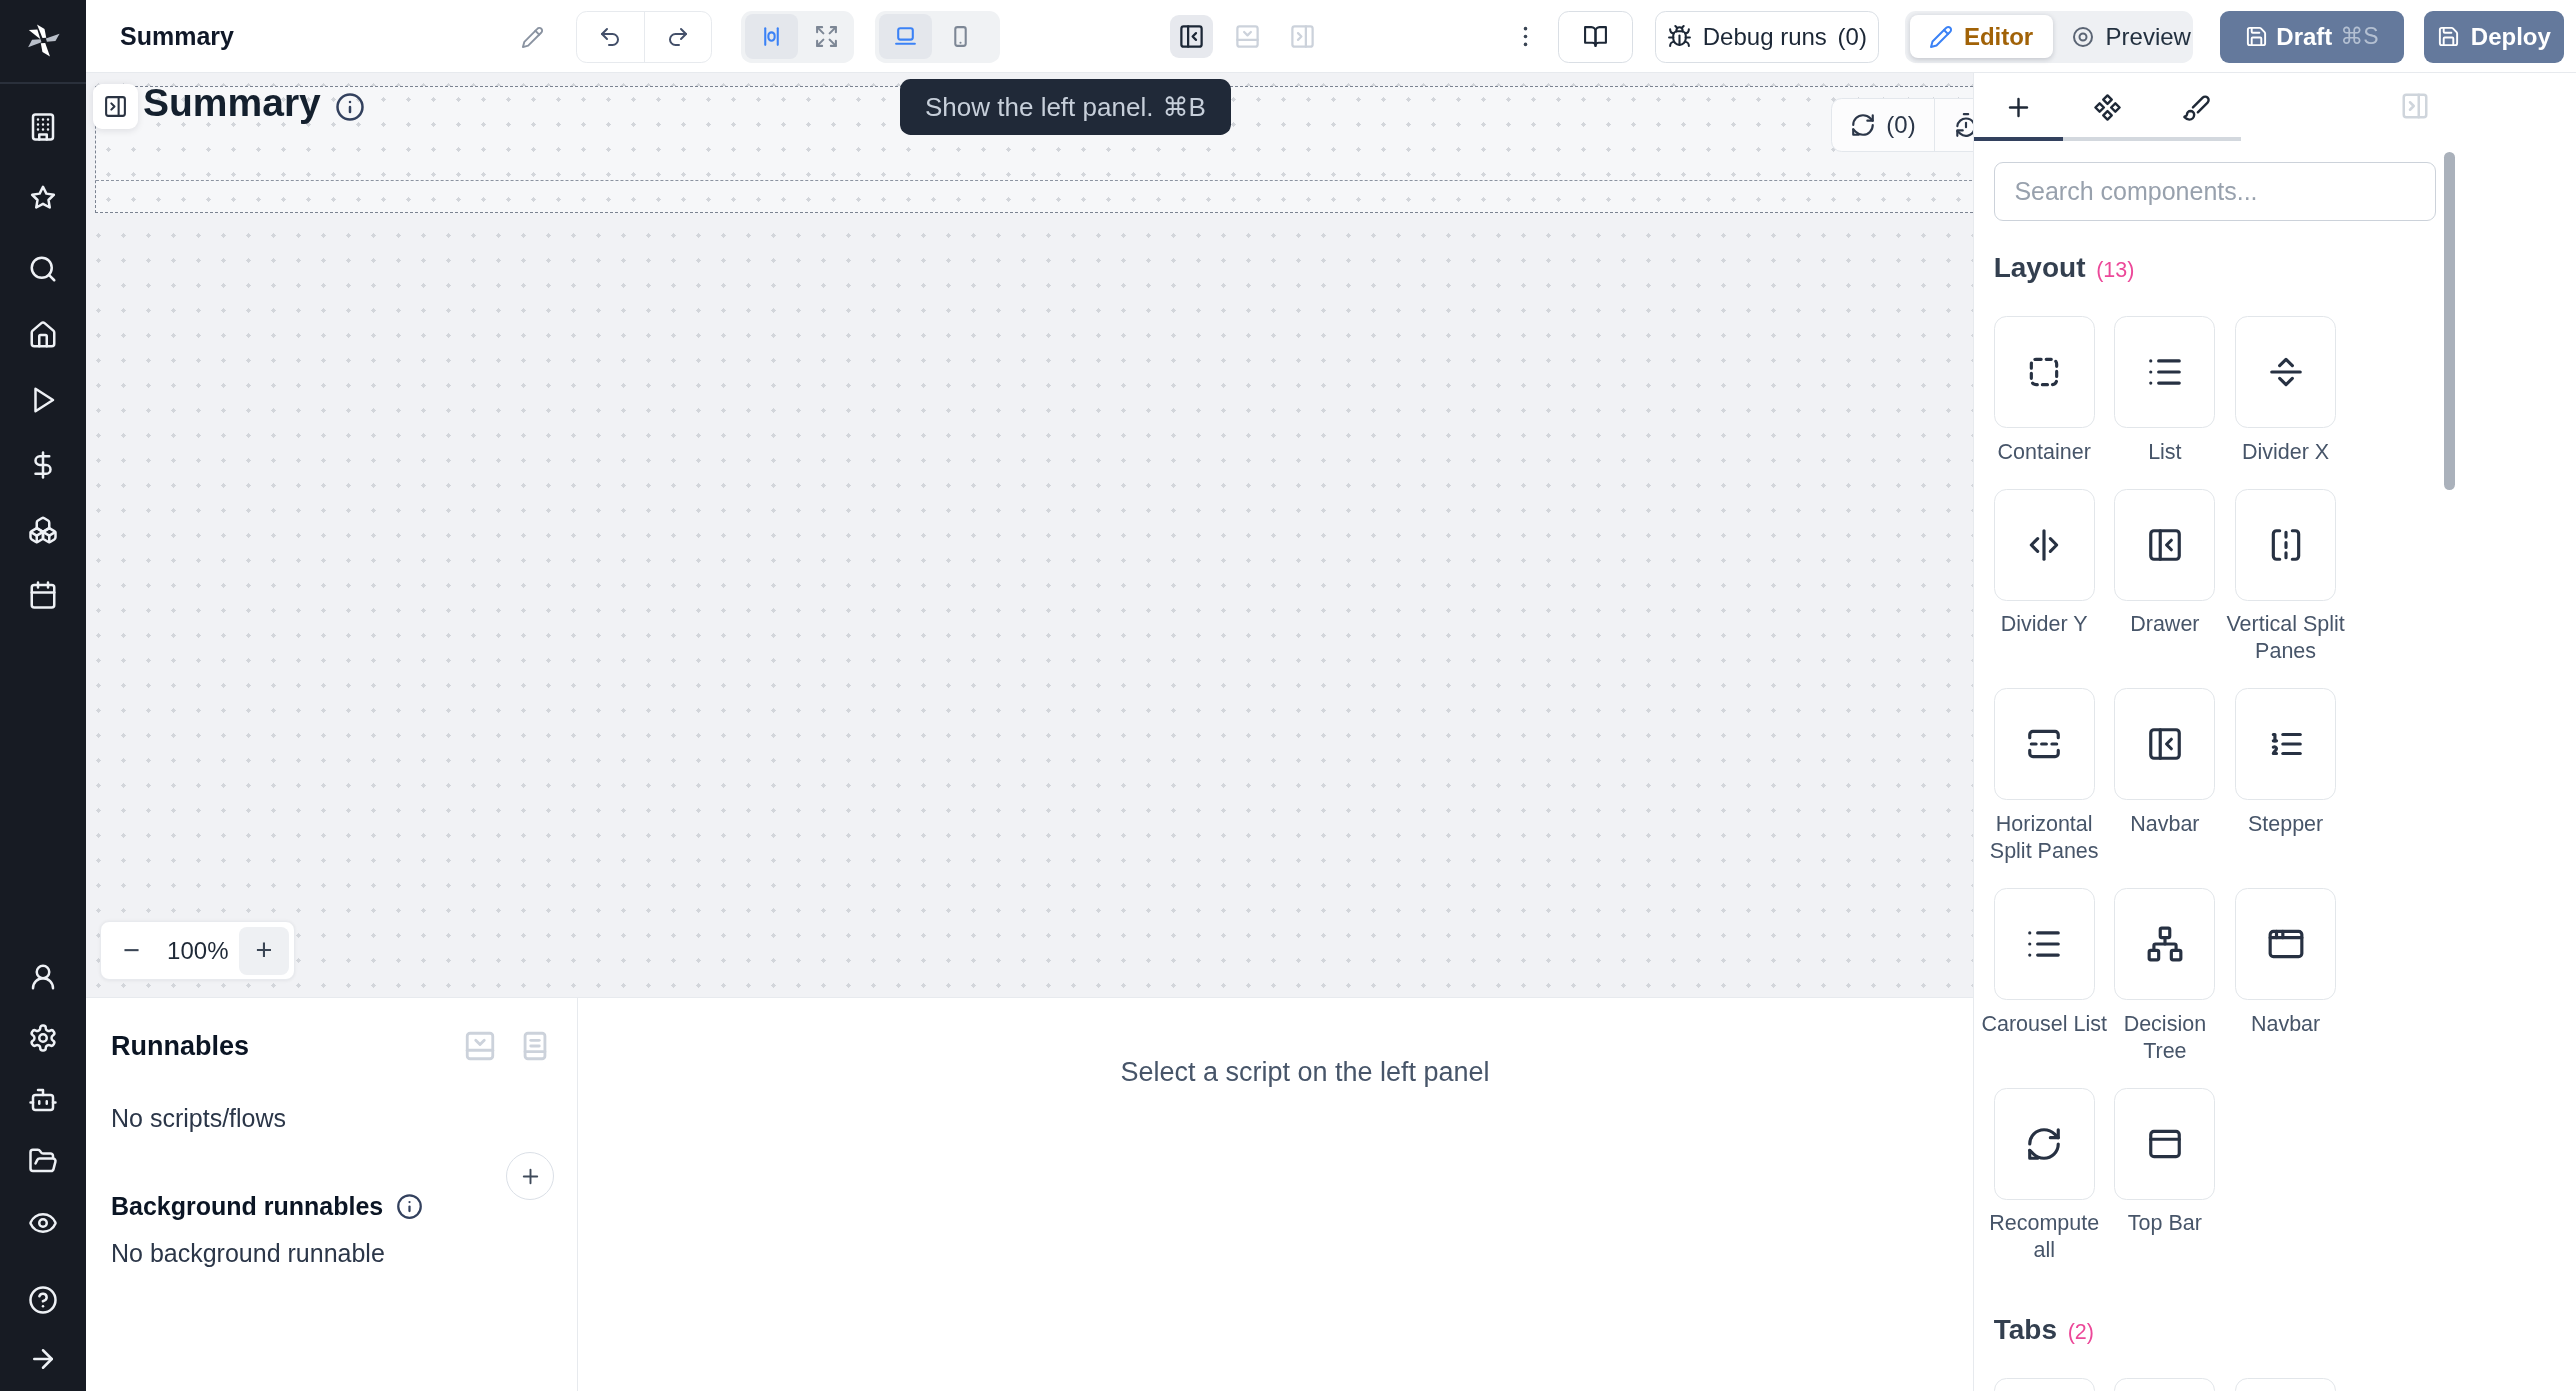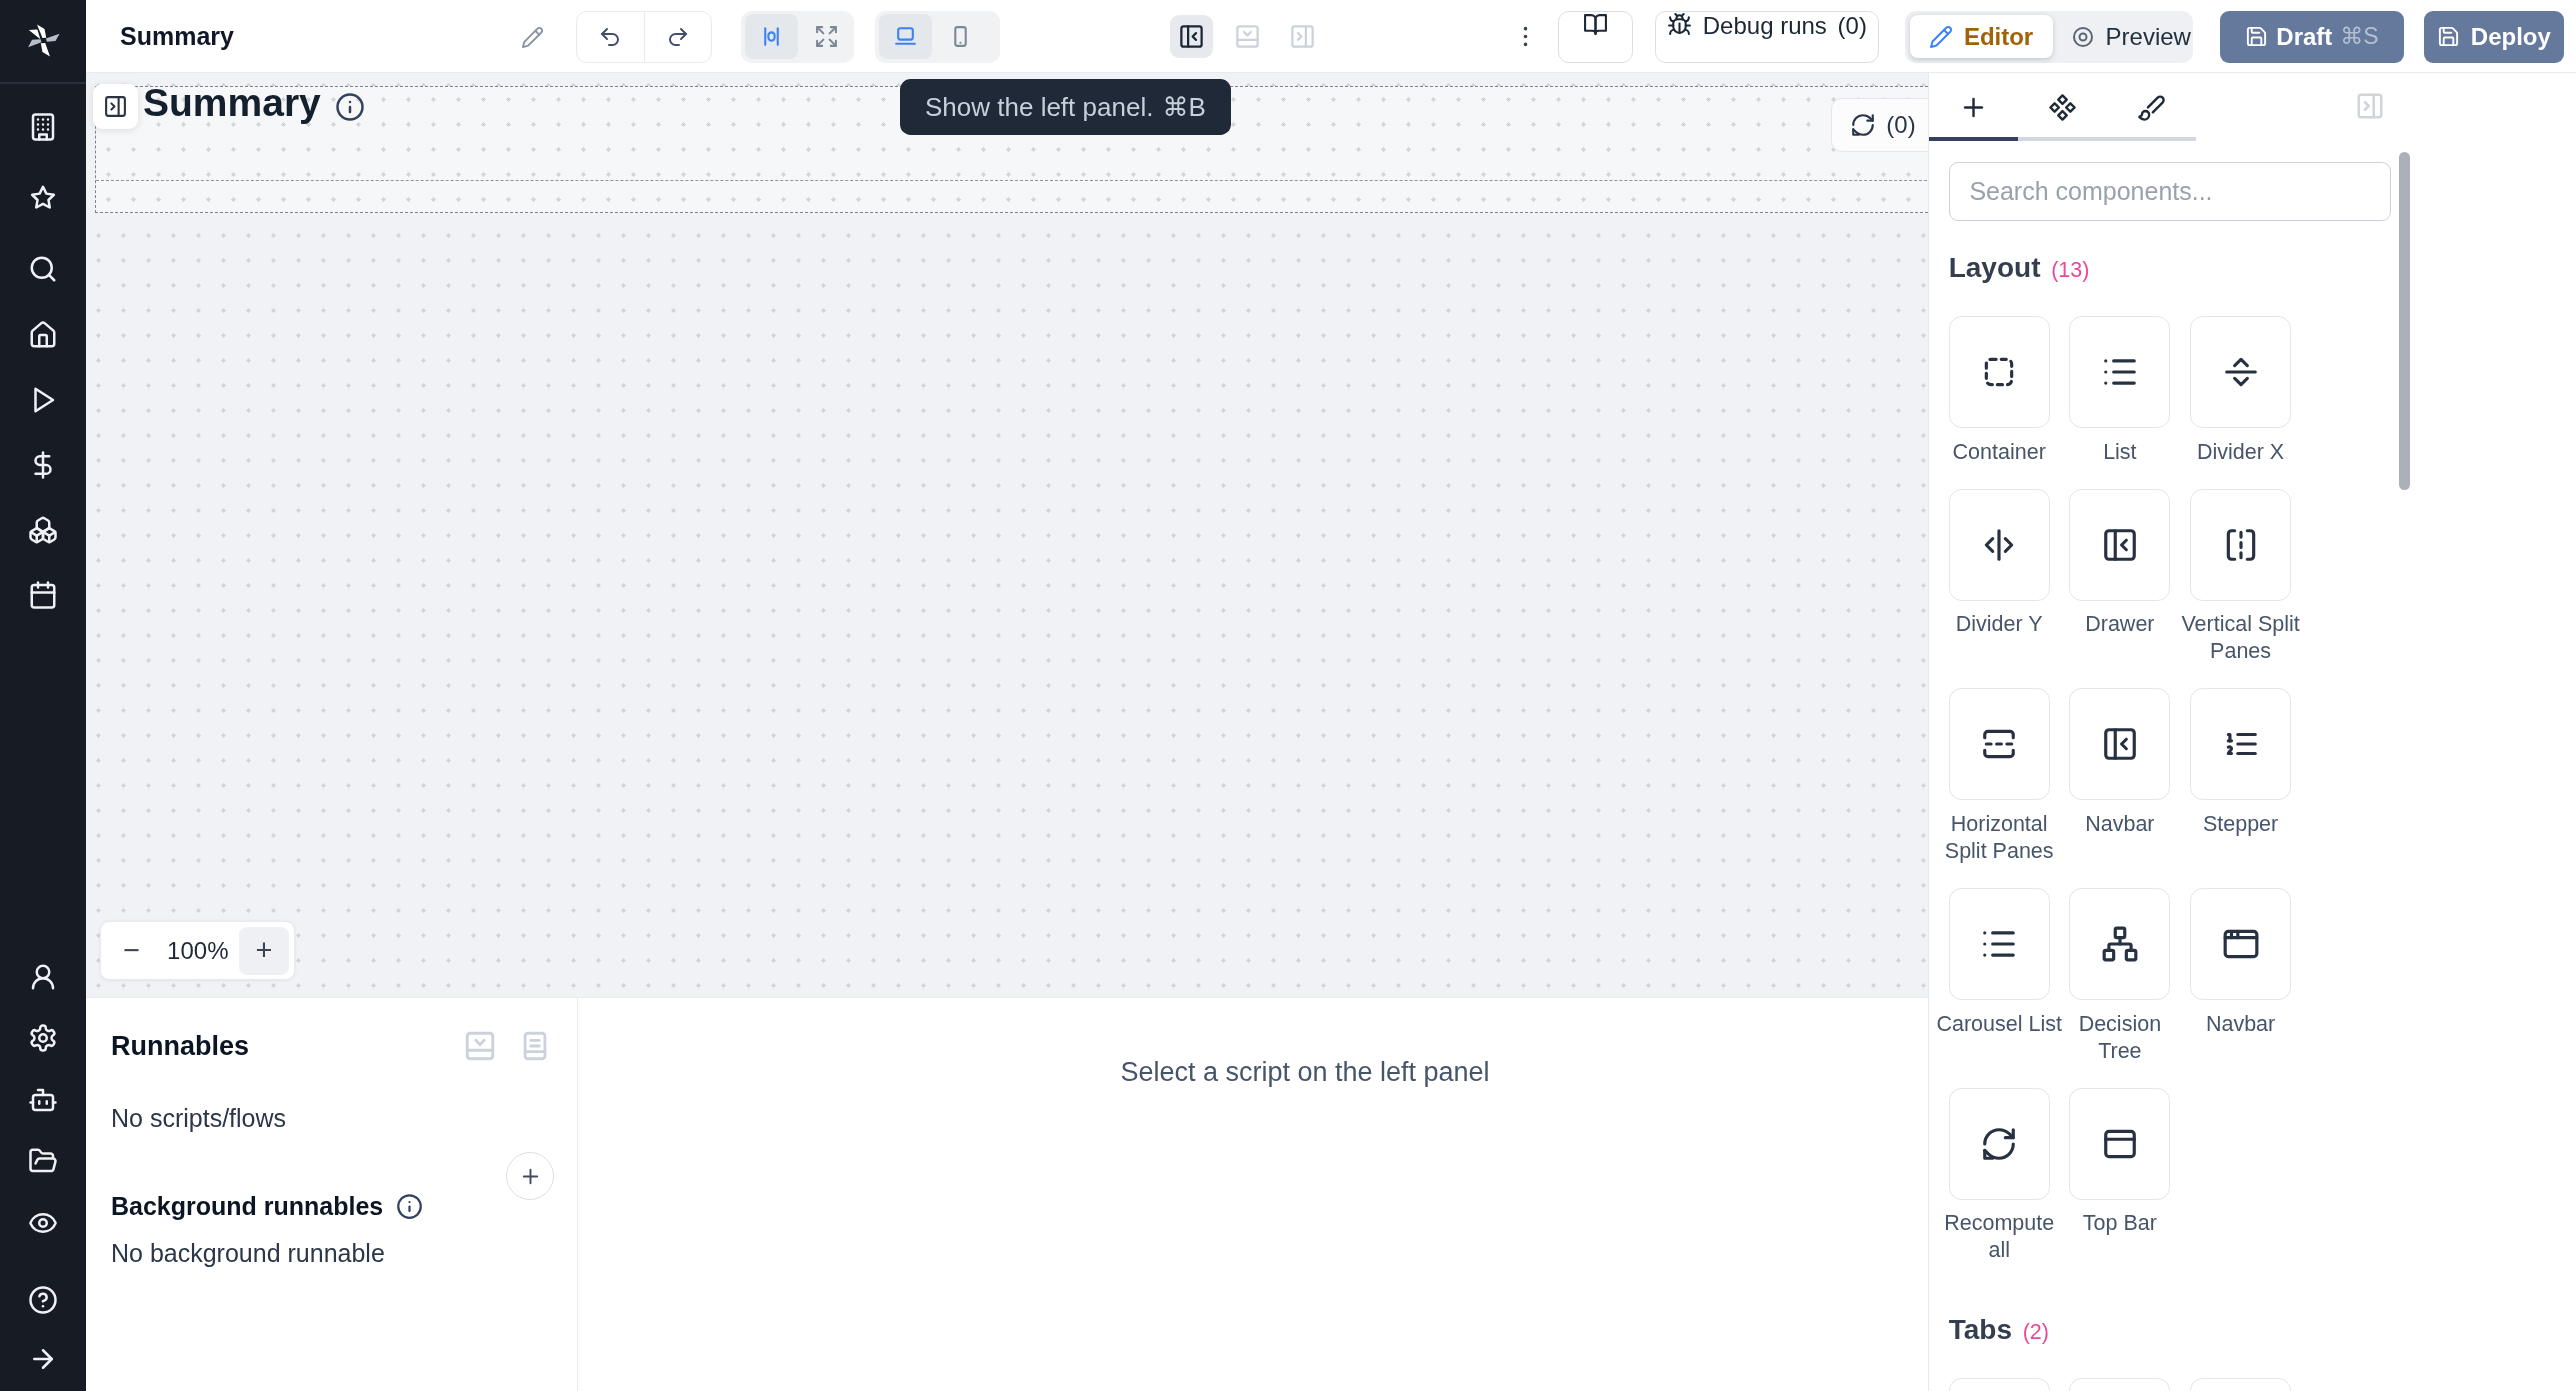--- a/index.html
+++ b/index.html
@@ -51,7 +51,7 @@
   .t1{left:1084px;} .t2{left:1140px;} .t3{left:1195px;}
   .tb-kebab{left:1420px;top:17px;width:39px;height:39px;color:#3a4554;cursor:pointer;}
   .tb-kebab .ic{width:27px;height:27px;}
-  .outbtn{top:10.7px;height:52px;background:#fff;border:1.8px solid #dadfe5;border-radius:10.7px;display:flex;justify-content:center;gap:10.7px;color:#1c2736;cursor:pointer;font-size:24px;}
+  .outbtn{top:10.7px;height:52px;background:#fff;border:1.8px solid #dadfe5;border-radius:10.7px;display:flex;align-items:center;justify-content:center;gap:10.7px;color:#1c2736;cursor:pointer;font-size:24px;}
   .outbtn .ic{width:25px;height:25px;}
   .tb-book{left:1472px;width:75px;}
   .tb-debug{left:1569px;width:224px;}

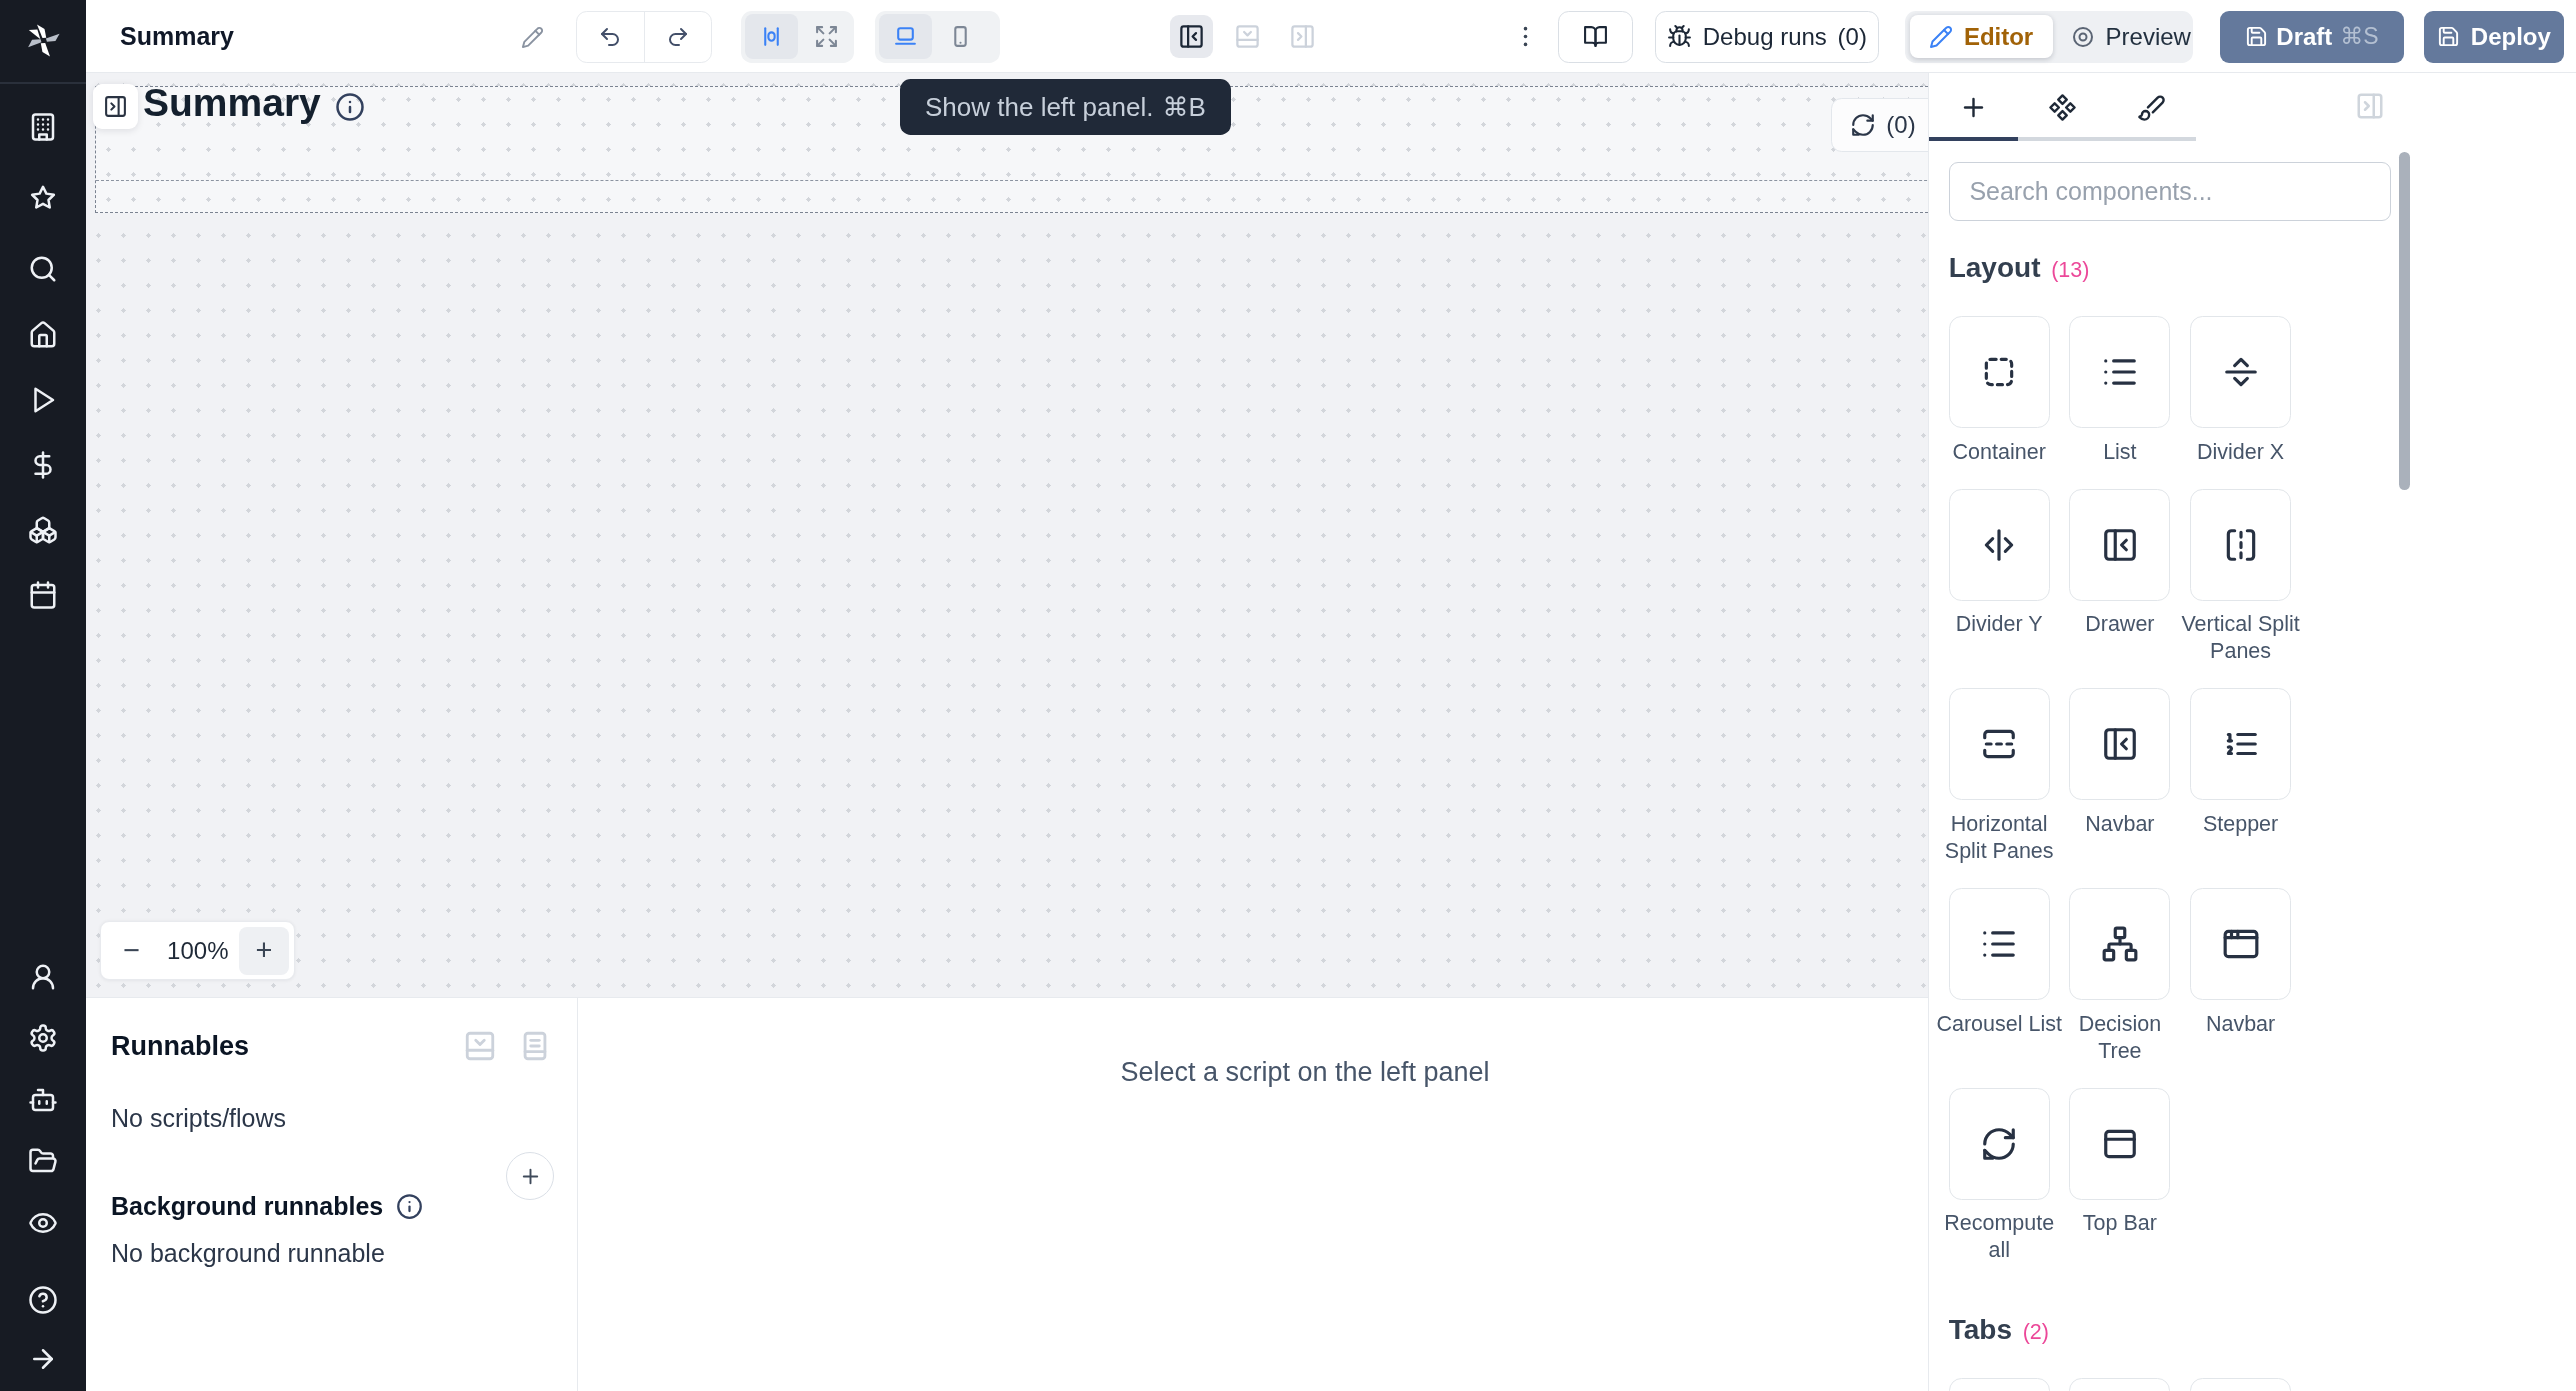--- a/index.html
+++ b/index.html
@@ -108,7 +108,7 @@
   .b-right{flex:1;display:flex;justify-content:center;padding-top:59px;font-size:27px;color:#475569;}
 
   
-  .rpanel{position:absolute;left:1928px;top:73px;width:544px;height:1318px;background:#fff;border-left:1.8px solid var(--border);overflow:hidden;}
+  .rpanel{position:absolute;left:1973px;top:73px;width:544px;height:1318px;background:#fff;border-left:1.8px solid var(--border);overflow:hidden;}
   .rtabs{position:relative;height:68px;display:flex;}
   .rtab{width:89px;height:68px;display:flex;align-items:center;justify-content:center;color:#1f2937;cursor:pointer;position:relative;}
   .rtab .ic{width:29px;height:29px;}

